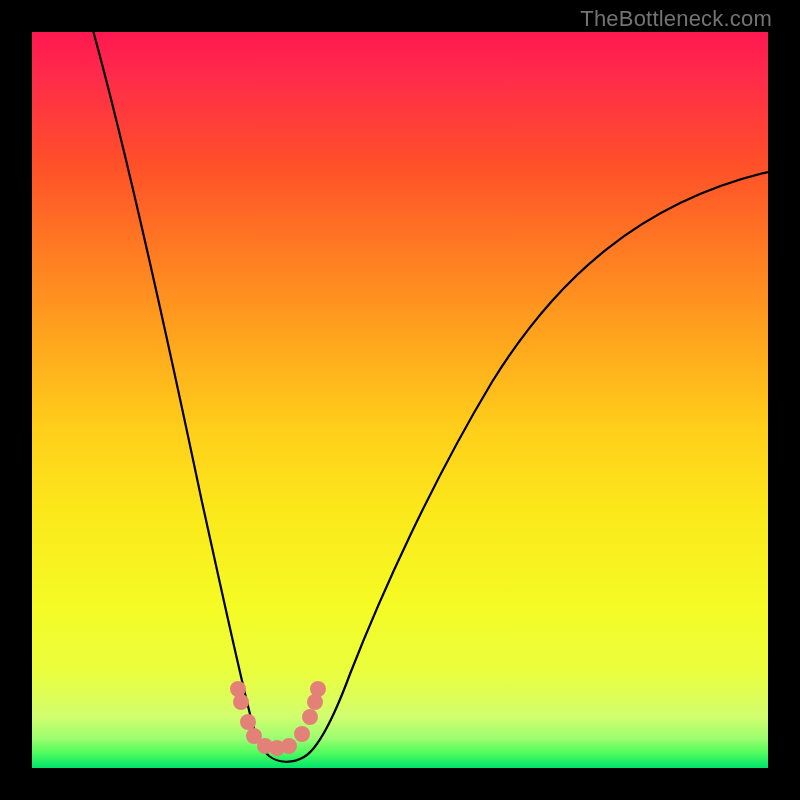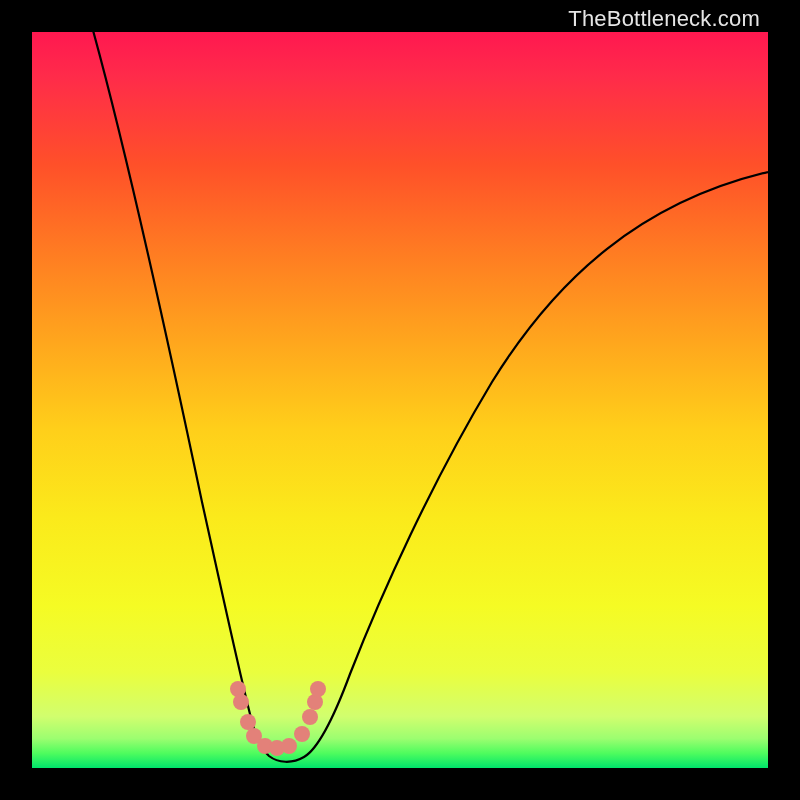--- a/index.html
+++ b/index.html
@@ -38,8 +38,8 @@
   .watermark {
     position: absolute;
     top: 6px;
-    right: 40px;
-    color: #e5e5e5;
+    right: 28px;
+    color: #737373;
     font-size: 22px;
     font-weight: 500;
     letter-spacing: 0.2px;

